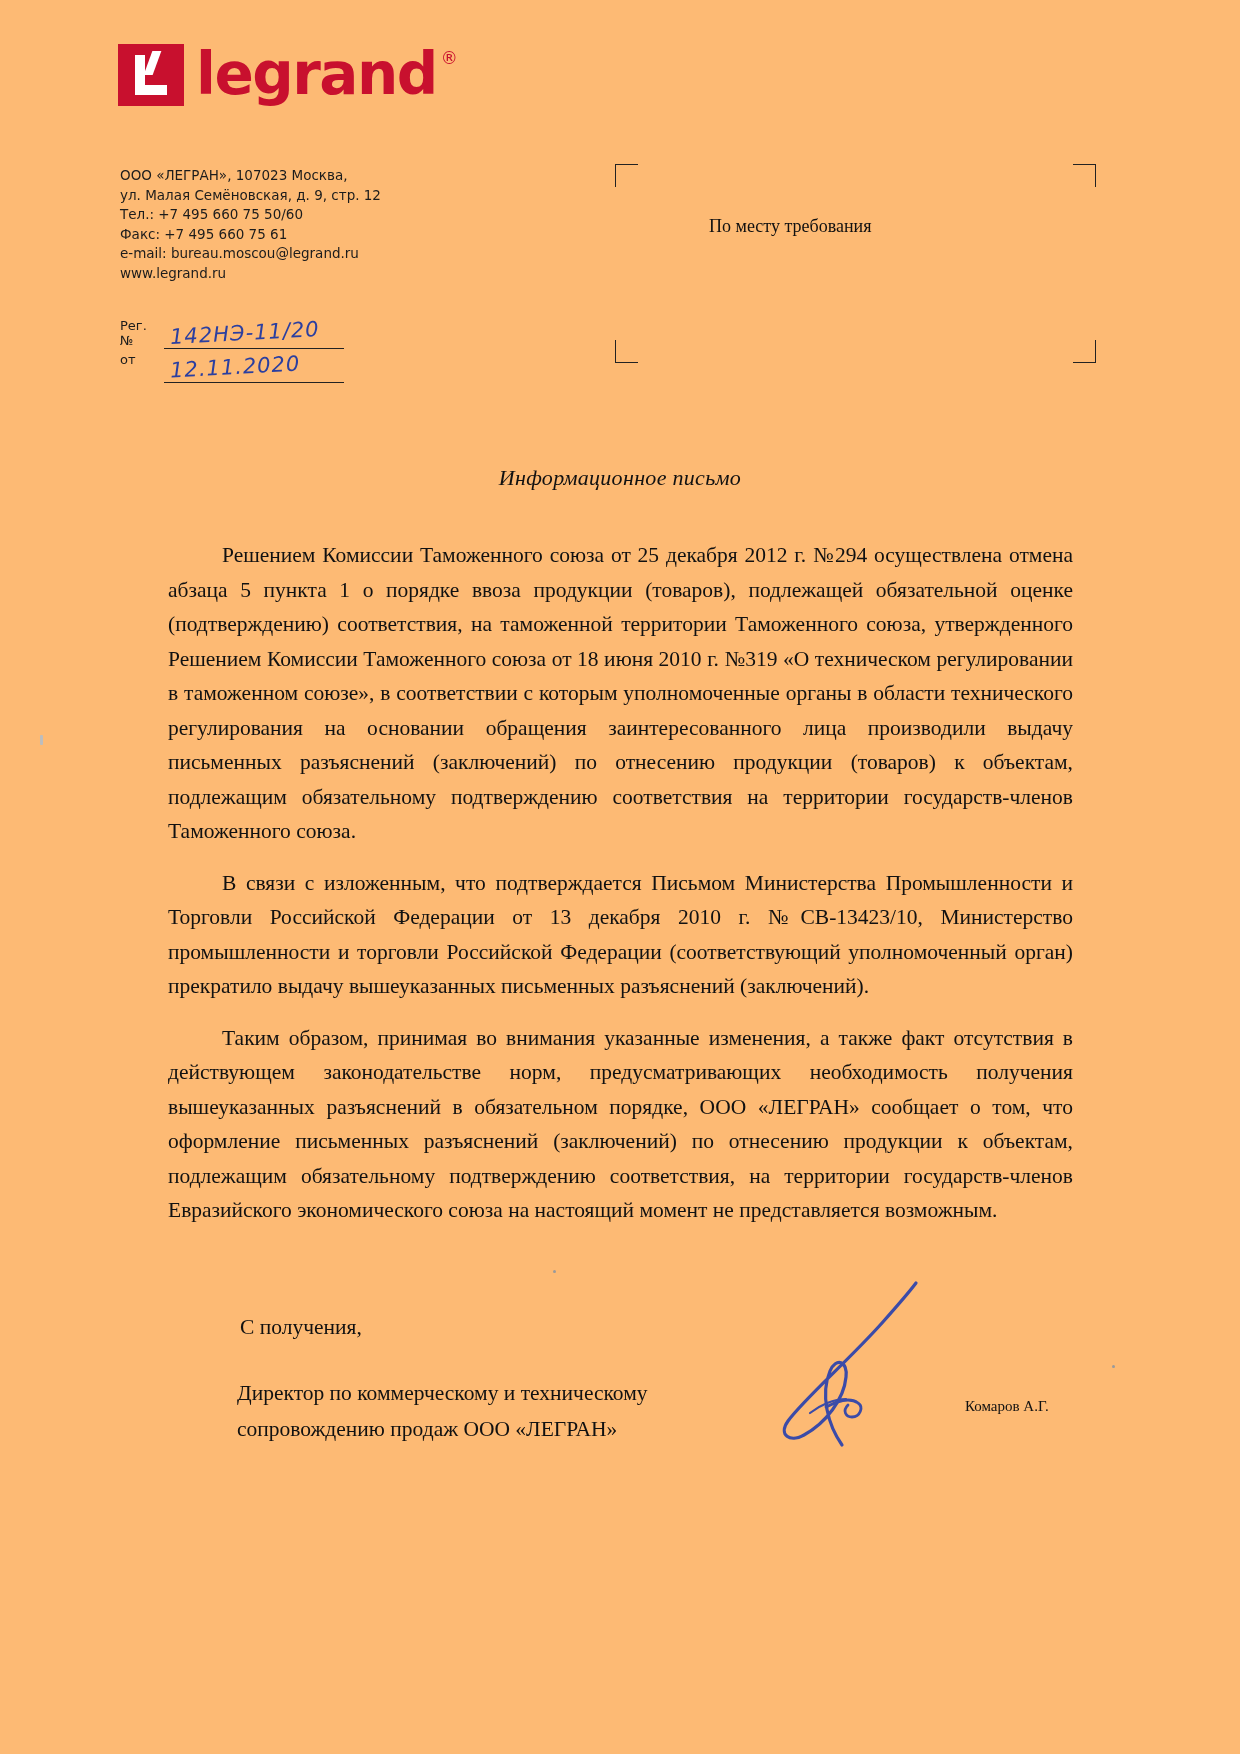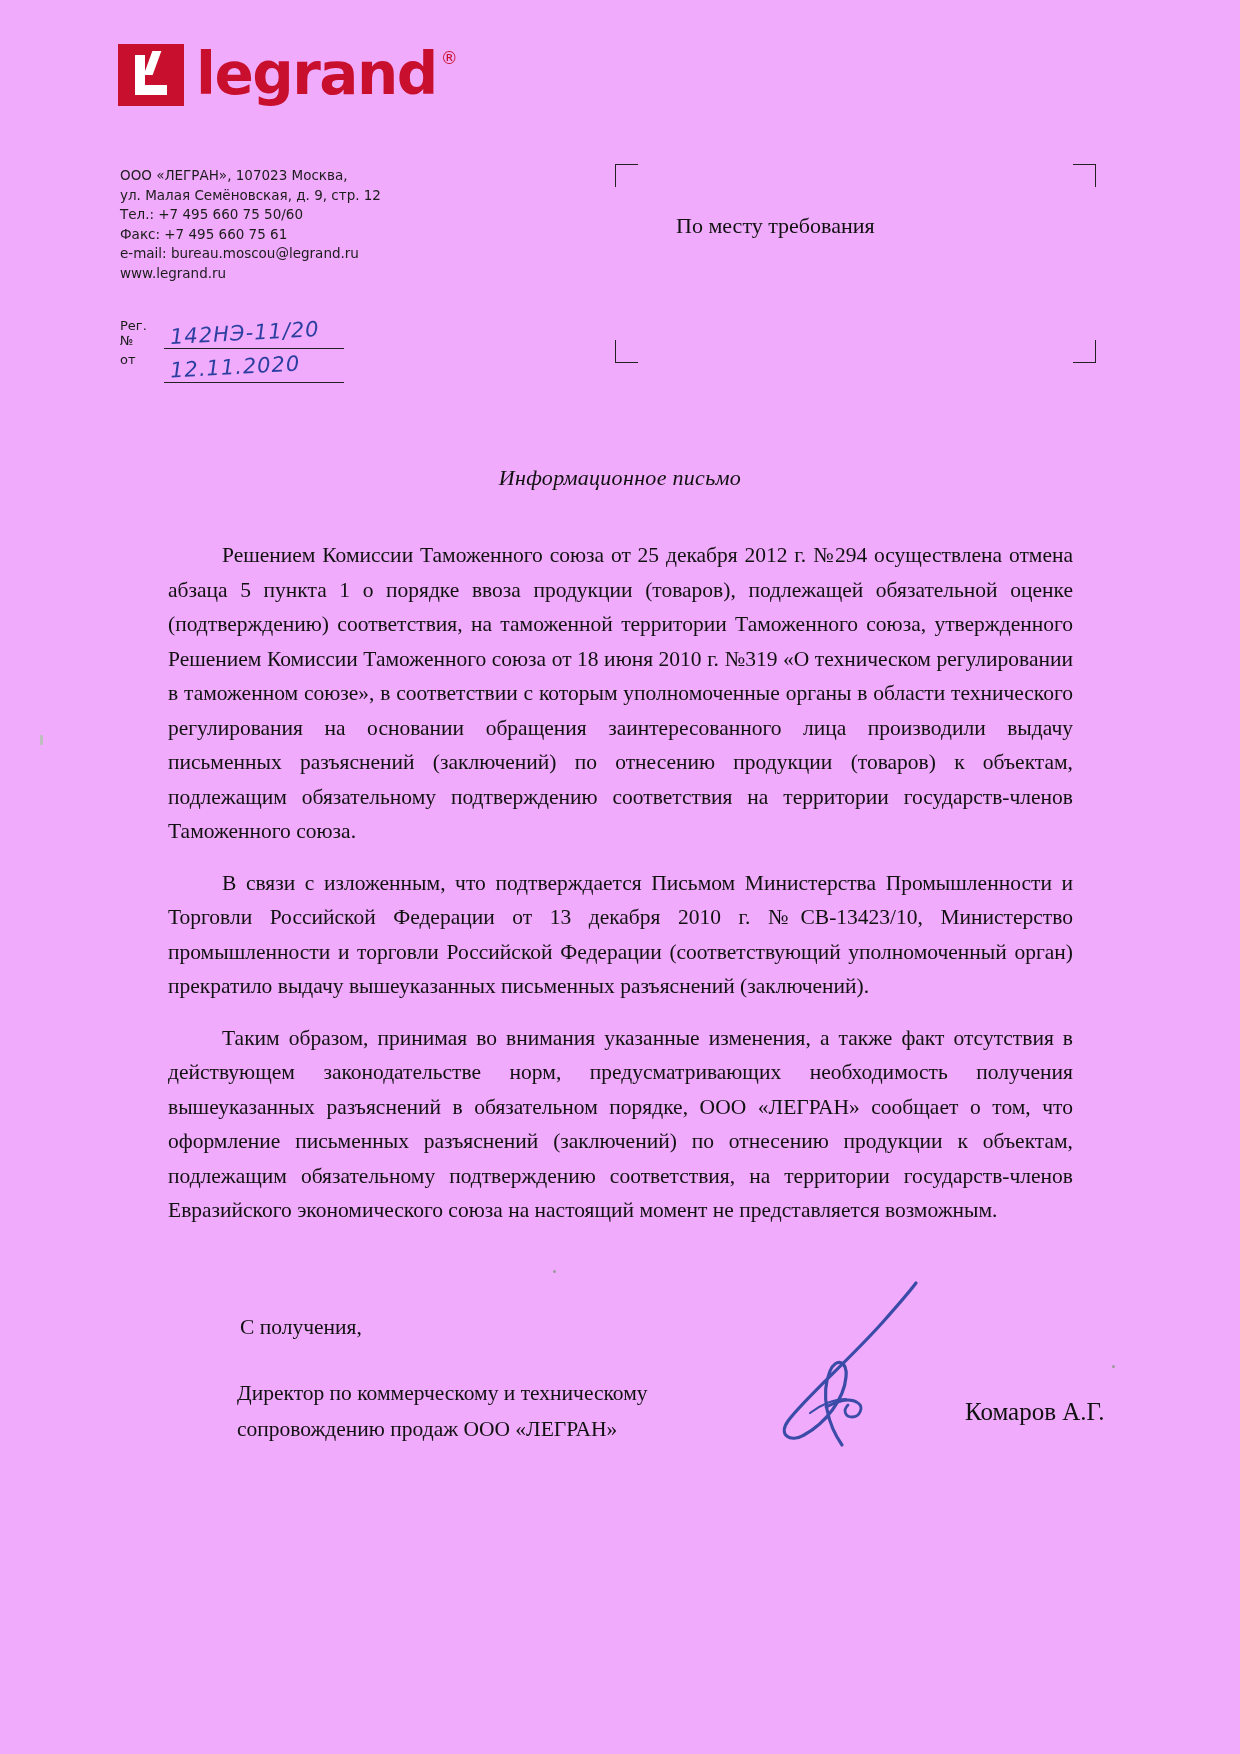--- a/index.html
+++ b/index.html
@@ -19,7 +19,7 @@
   .page {
     position: absolute;
     inset: 0;
-    background: #f0abfc;
+    background: #fdba74;
   }
 
   

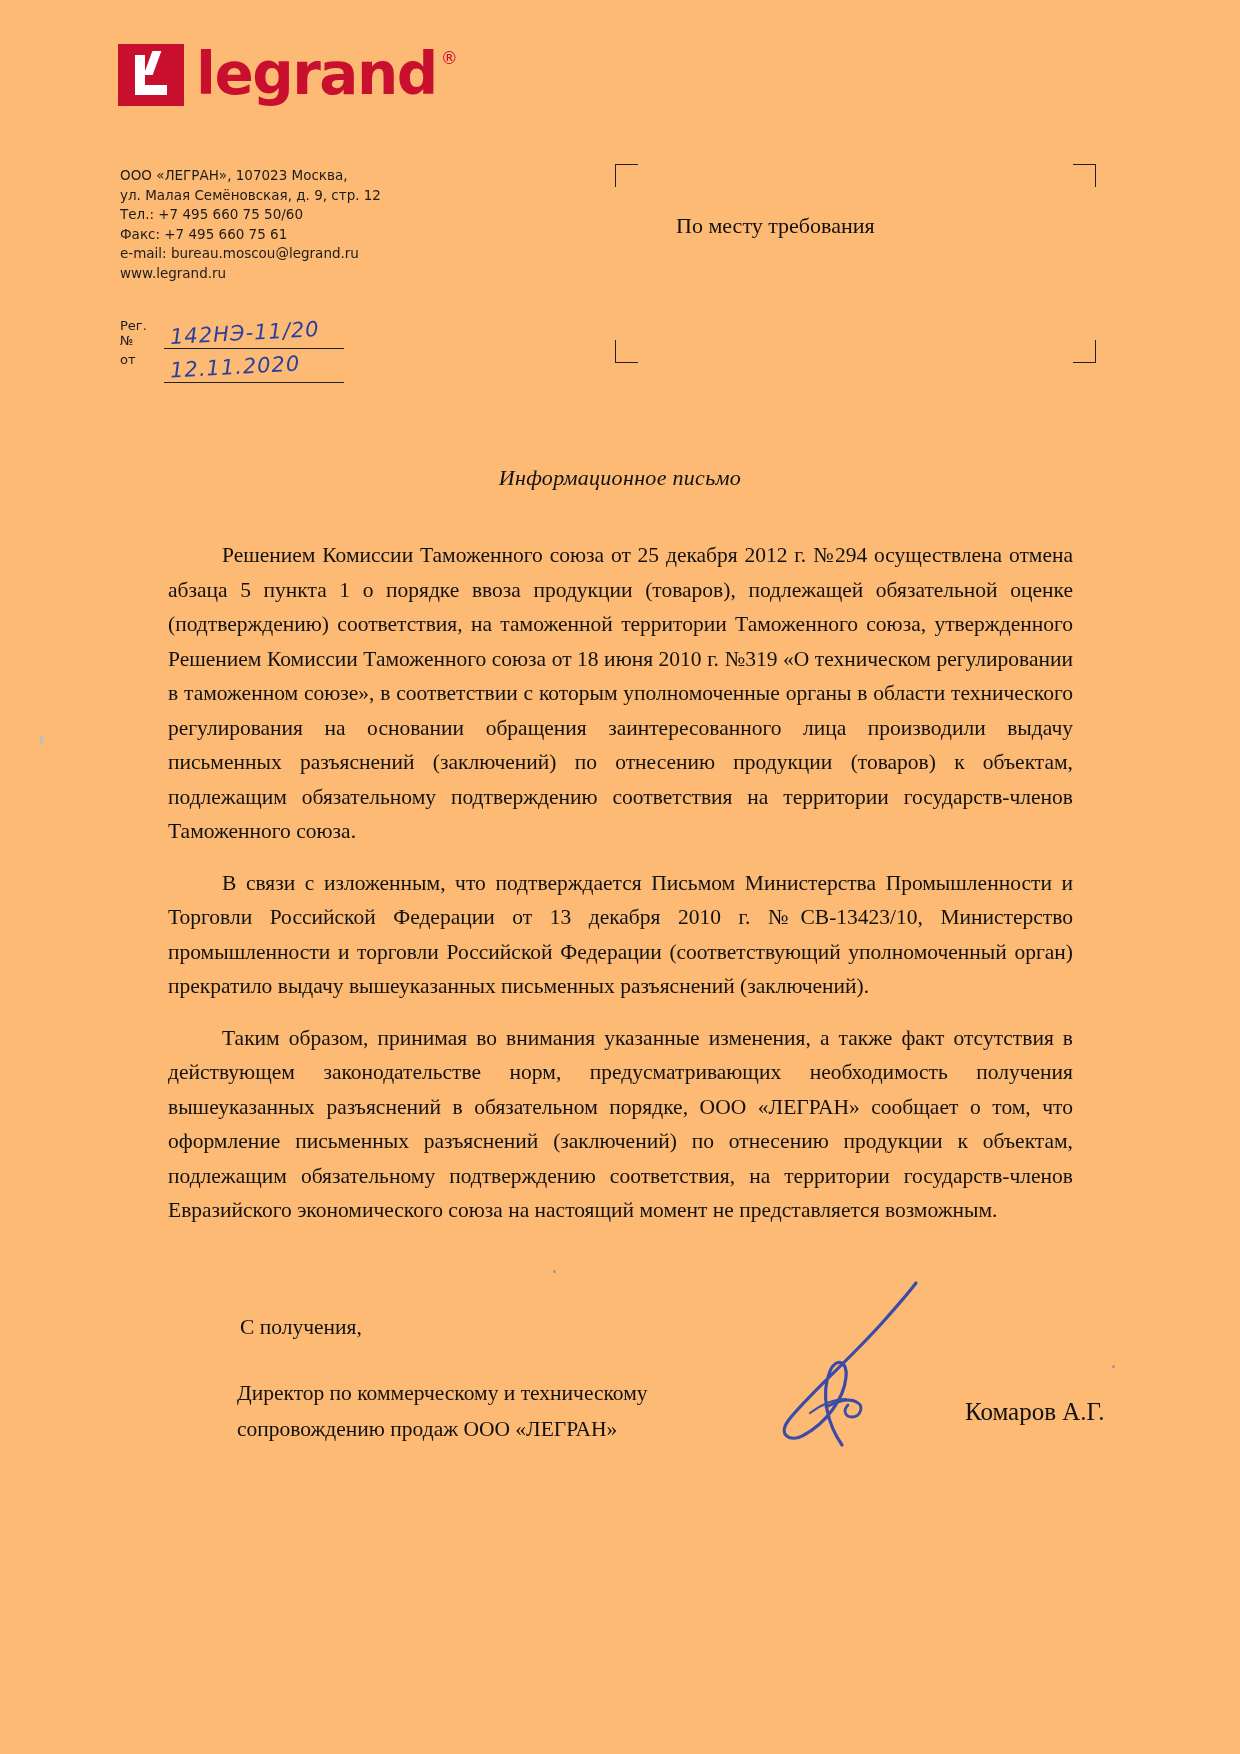--- a/index.html
+++ b/index.html
@@ -142,10 +142,10 @@
 
   .addressee {
     position: absolute;
-    left: 676px;
+    left: 709px;
     top: 212px;
     width: 380px;
-    font-size: 22px;
+    font-size: 18px;
     line-height: 28px;
     font-family: "Liberation Serif", serif;
     color: #111;

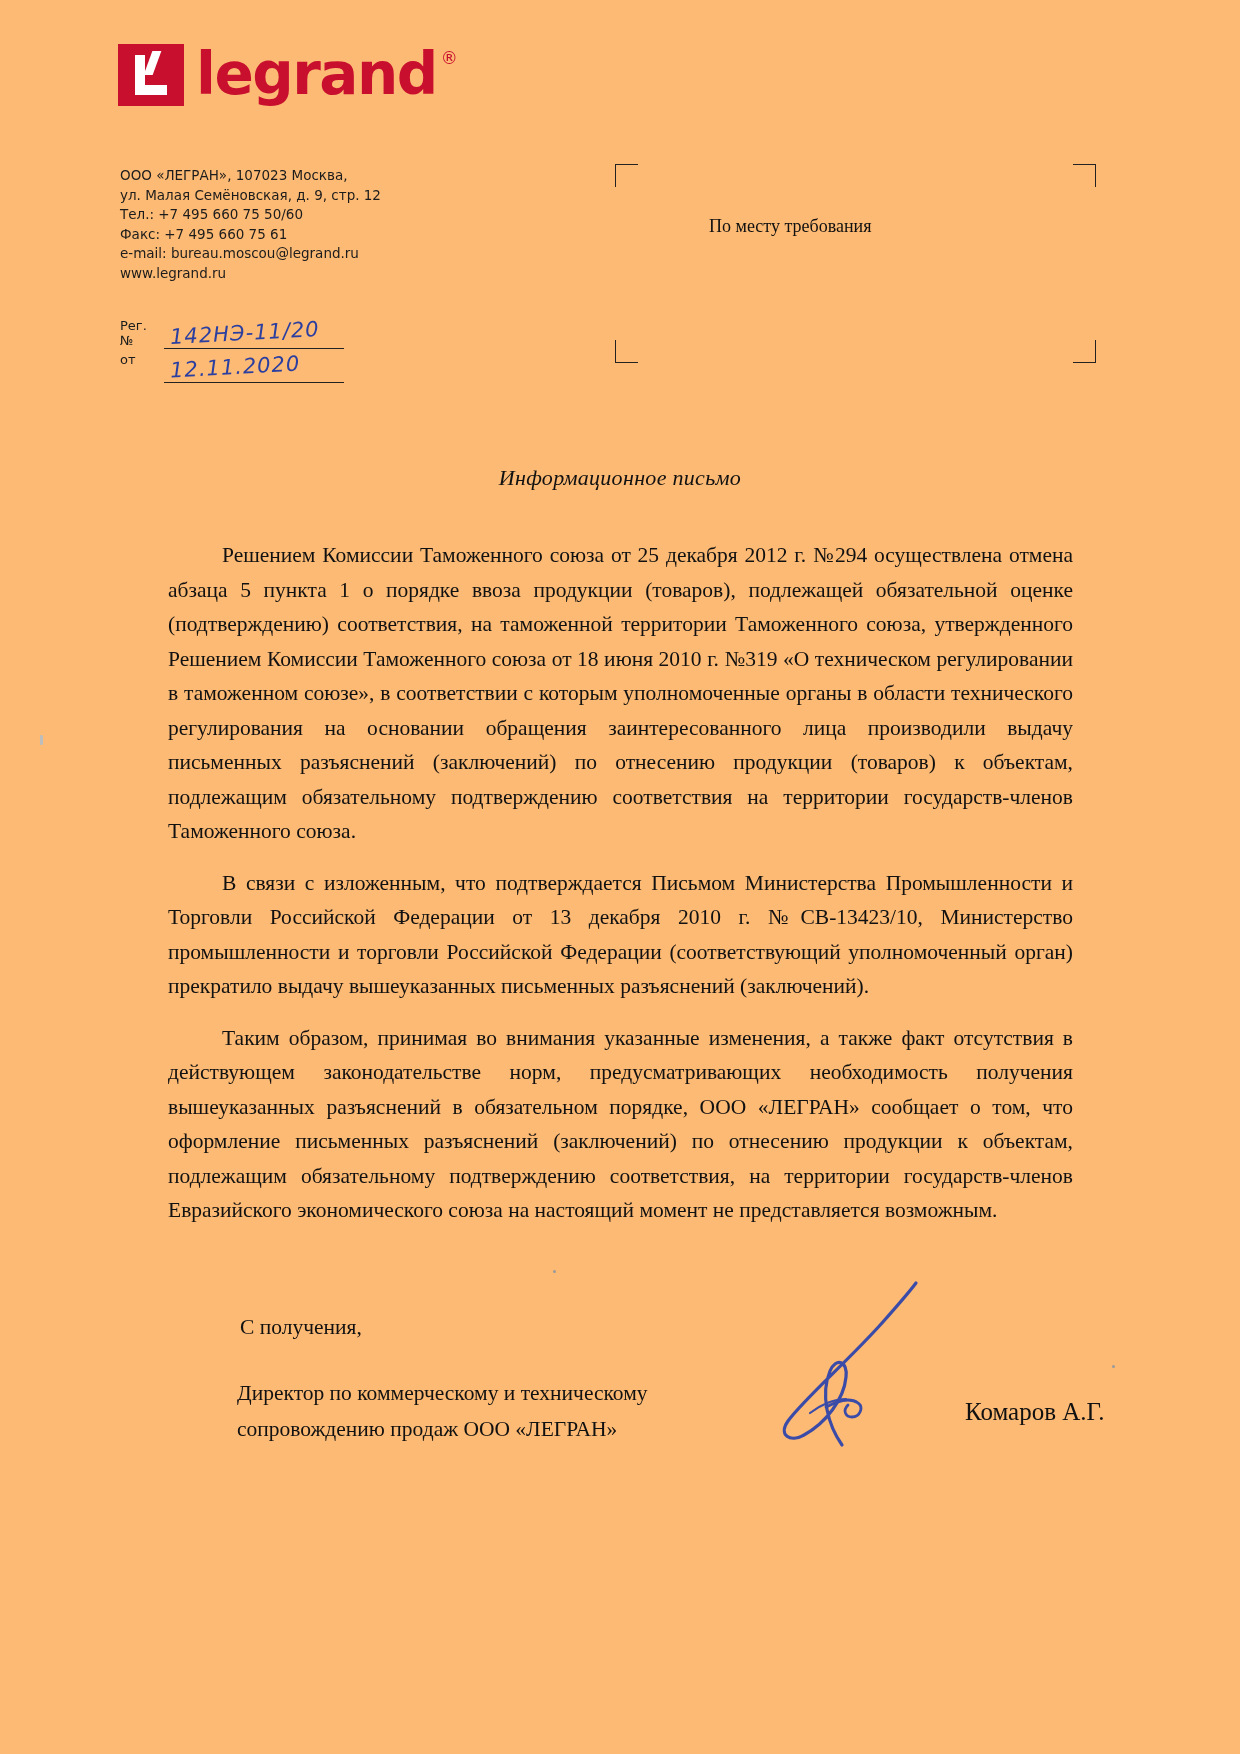--- a/index.html
+++ b/index.html
@@ -199,7 +199,7 @@
     position: absolute;
     left: 965px;
     top: 1398px;
-    font-size: 25px;
+    font-size: 15px;
   }
 
   .signature-svg {

